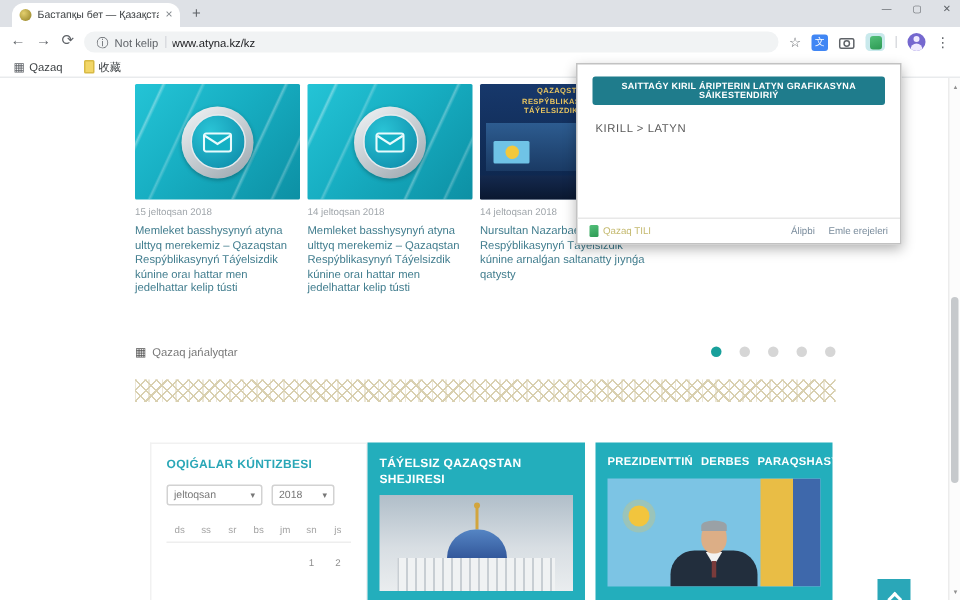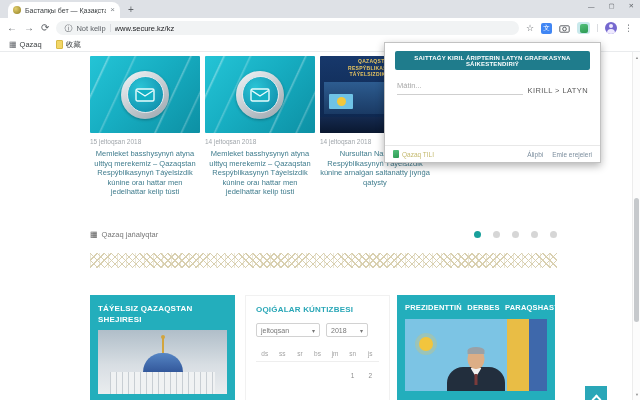--- a/index.html
+++ b/index.html
@@ -151,7 +151,7 @@
     <span id="info-icon">ⓘ</span>
     <span id="security-label">Not kelip</span>
     <span class="vdiv"></span>
-    <span id="url-text">www.secure.kz/kz</span>
+    <span id="url-text">www.atyna.kz/kz</span>
   </div>
   <span id="star-icon">☆</span>
   <span id="translate-ext">文</span>

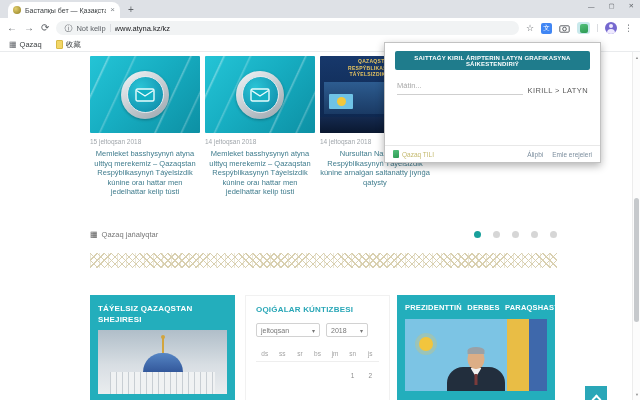--- a/index.html
+++ b/index.html
@@ -327,7 +327,6 @@
 <div id="popup">
   <div id="popup-button">SAITTAǴY KIRIL ÁRIPTERIN LATYN GRAFIKASYNA SÁIKESTENDIRIÝ</div>
   <div id="popup-row">
-    <input id="popup-input" placeholder="Mátin..." style="">
     <span id="direction-label">KIRILL &gt; LATYN</span>
   </div>
   <div id="popup-footer">

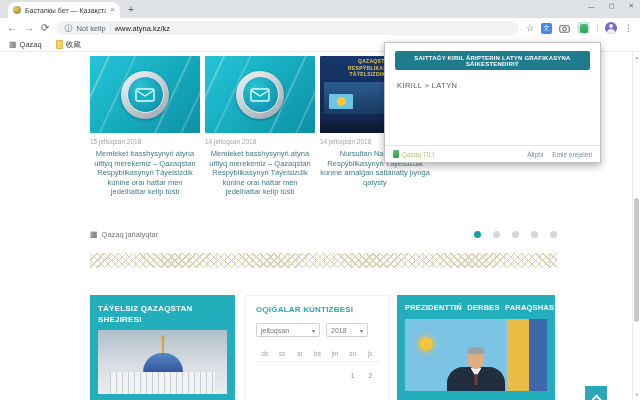--- a/index.html
+++ b/index.html
@@ -54,7 +54,7 @@
   .cer-sun { width:9px; height:9px; border-radius:50%; background:#f3c83c; margin:3px auto 0; }
   .cer-bottom { position:absolute; bottom:0; left:0; right:0; height:16px; background:linear-gradient(#14294e,#0a1830); }
   .news-date { margin-top:5px; font-size:6.5px; color:#a0a6ab; min-height:8px; }
-  .news-title { margin-top:3px; font-size:7.5px; line-height:9.5px; color:#417d8e;text-align:center; }
+  .news-title { margin-top:3px; font-size:7.5px; line-height:9.5px; color:#417d8e; }
   #news-card-4 .news-title { margin-top:22px; }
 
   #allnews-row { position:absolute; left:90px; top:178px; width:467px; display:flex; align-items:center; gap:4px; }

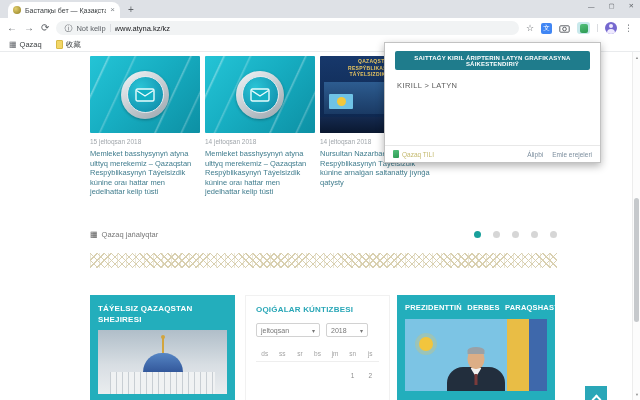--- a/index.html
+++ b/index.html
@@ -261,15 +261,6 @@
   <div id="ornament"></div>
 
   <div id="widgets">
-    <div class="wcard" id="w-chronicle">
-      <div class="wtitle-light">TÁÝELSIZ QAZAQSTAN SHEJIRESI</div>
-      <div class="ak-img">
-        <div class="ak-spire"></div>
-        <div class="ak-dome"></div>
-        <div class="ak-building"></div>
-      </div>
-    </div>
-
     <div class="wcard" id="w-calendar">
       <div id="calendar-title">OQIǴALAR KÚNTIZBESI</div>
       <div id="calendar-selects">
@@ -299,6 +290,15 @@
           <span></span>
           <span>1</span>
           <span>2</span>
+      </div>
+    </div>
+
+    <div class="wcard" id="w-chronicle">
+      <div class="wtitle-light">TÁÝELSIZ QAZAQSTAN SHEJIRESI</div>
+      <div class="ak-img">
+        <div class="ak-spire"></div>
+        <div class="ak-dome"></div>
+        <div class="ak-building"></div>
       </div>
     </div>
 

